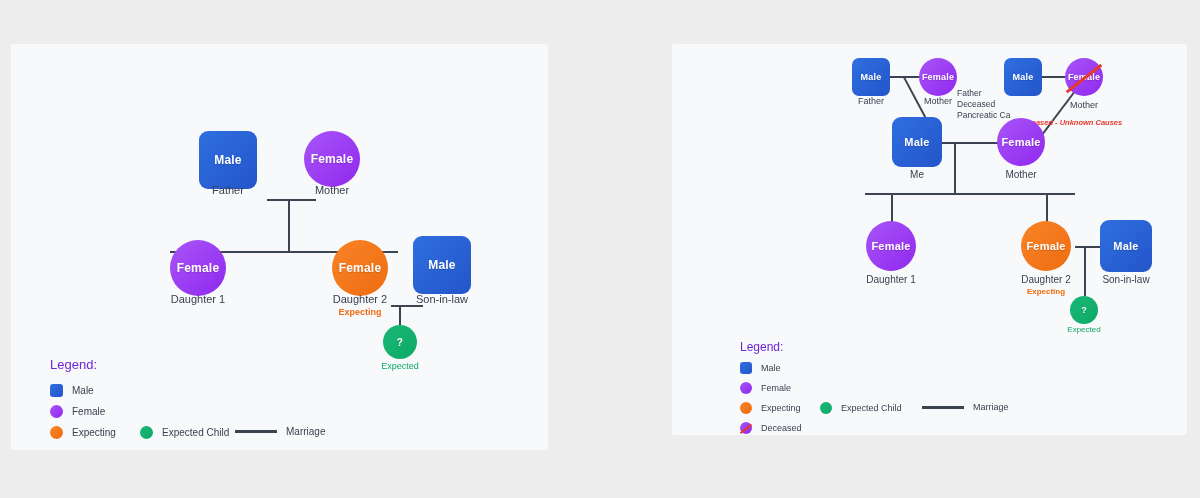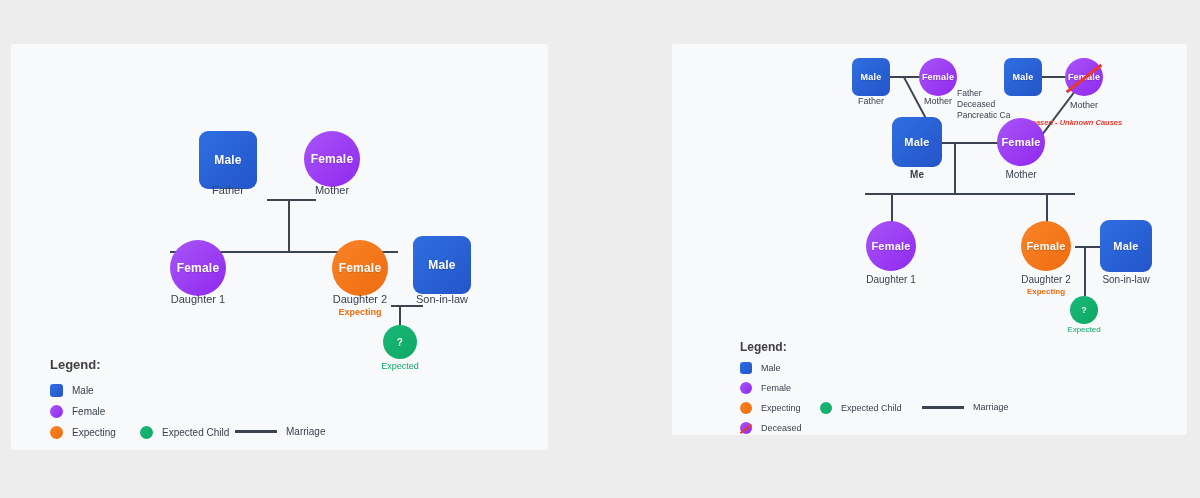--- a/index.html
+++ b/index.html
@@ -63,7 +63,7 @@
   }
   .caption .sub-expect{ display:block; color:#ef6c10; font-weight:bold; }
   .caption .sub-expected{ display:block; color:#0ea865; }
-  .caption.bold{ font-weight:bold; }
+  .caption.bold{ font-weight:normal; }
 
   .note{
     position:absolute;

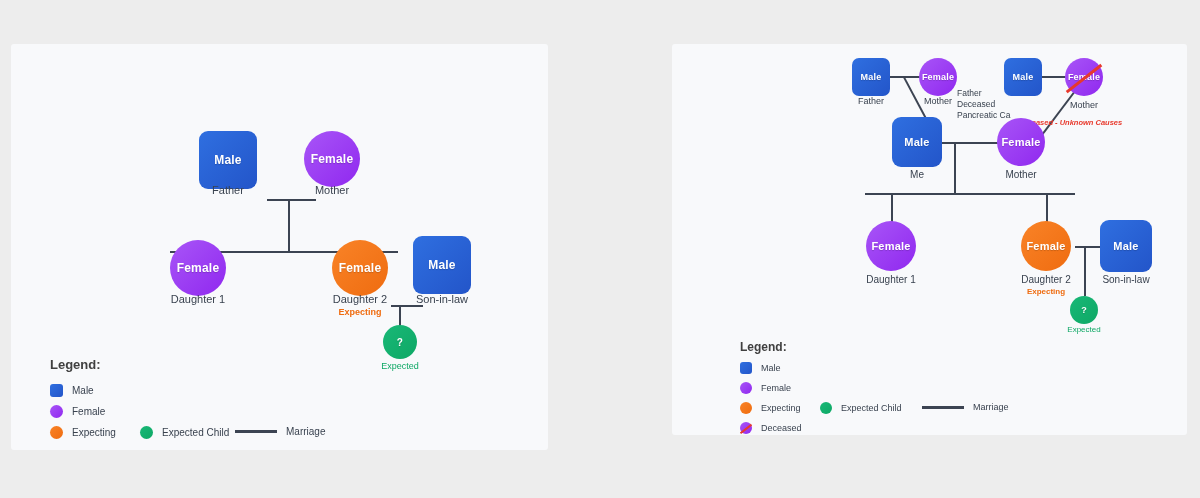--- a/index.html
+++ b/index.html
@@ -80,7 +80,7 @@
 
   
   .legend{ position:absolute; }
-  .legend-title{ font-weight:bold; color:#404040; }
+  .legend-title{ font-weight:normal; color:#6d28d9; }
   .legend-row{ position:absolute; display:flex; align-items:center; }
   .sw{ position:relative; flex:0 0 auto; }
   .sw.sq{ border-radius:3px; }

